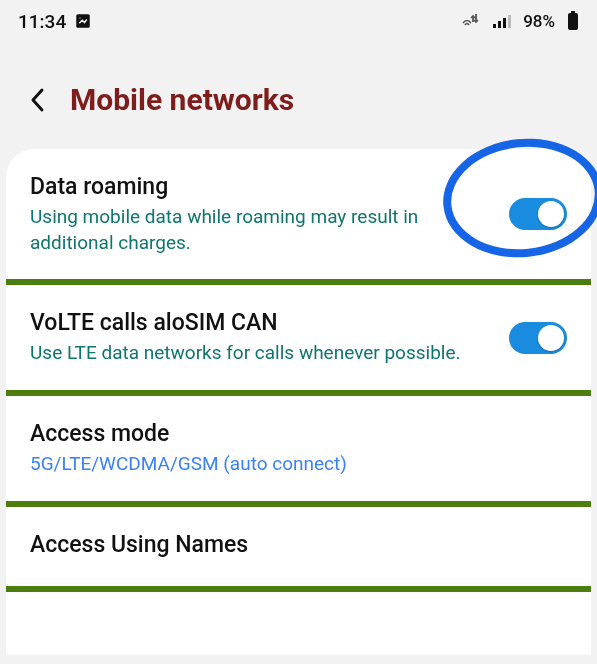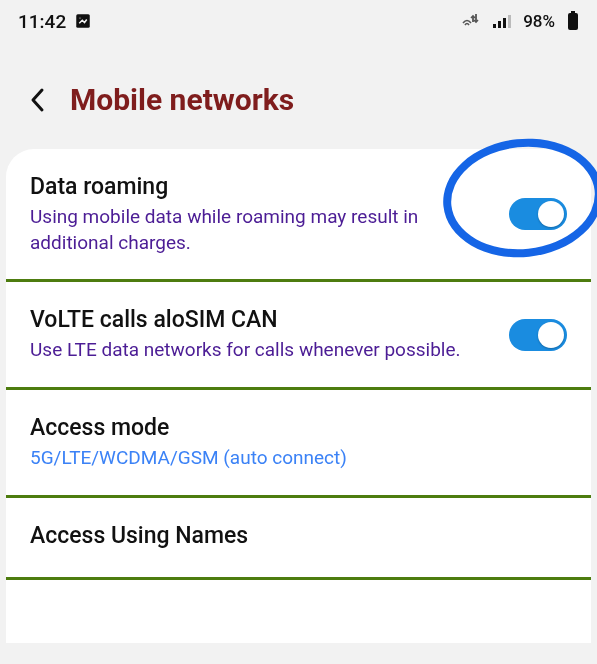--- a/index.html
+++ b/index.html
@@ -94,7 +94,7 @@
 
 <div class="statusbar">
   <div class="statusbar-left">
-    <span>11:42</span>
+    <span>11:34</span>
     <span class="icon">
       <svg width="18" height="18" viewBox="0 0 24 24" fill="none" stroke="#111" stroke-width="2">
         <rect x="3" y="3" width="18" height="18" rx="2" fill="#111" stroke="none"></rect>

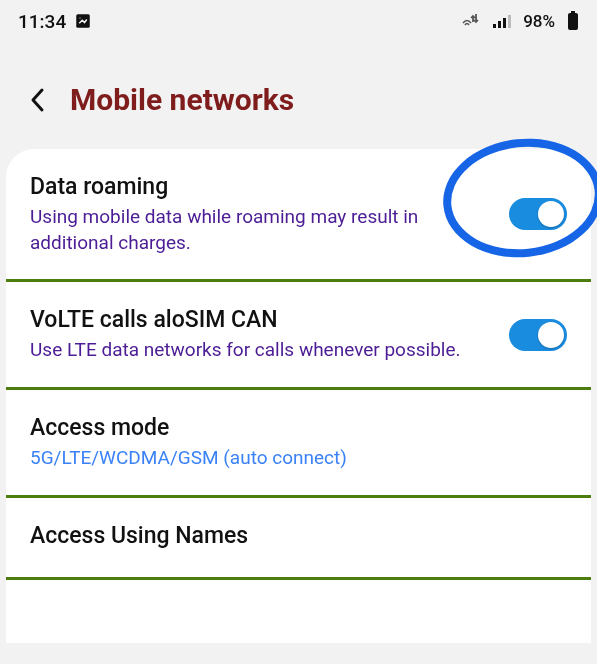--- a/index.html
+++ b/index.html
@@ -47,7 +47,7 @@
     align-items:center;
     justify-content:space-between;
     padding: 24px 24px;
-    border-bottom: 3px solid #4d7c0f;
+    border-bottom: 6px solid #4d7c0f;
     gap: 16px;
   }
   .row:last-child { border-bottom:none; }

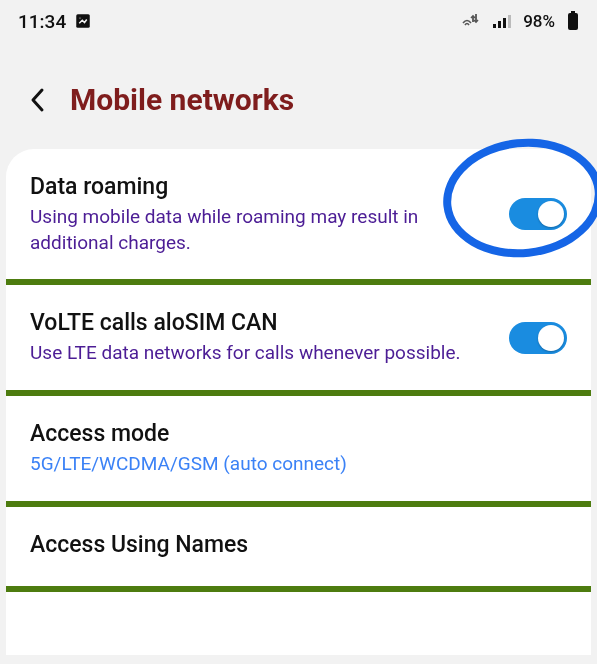--- a/index.html
+++ b/index.html
@@ -60,7 +60,7 @@
   }
   .row-sub {
     font-size: 19px;
-    color:#4c1d95;
+    color:#0f766e;
     line-height: 1.35;
   }
   .row-sub.link { color:#3b82f6; }

